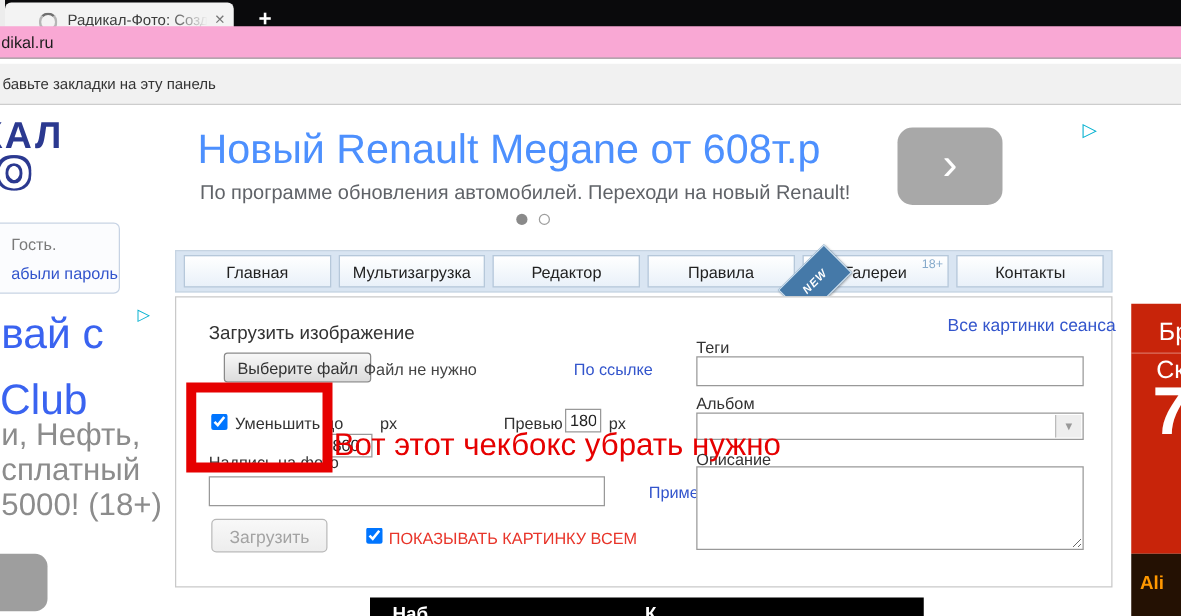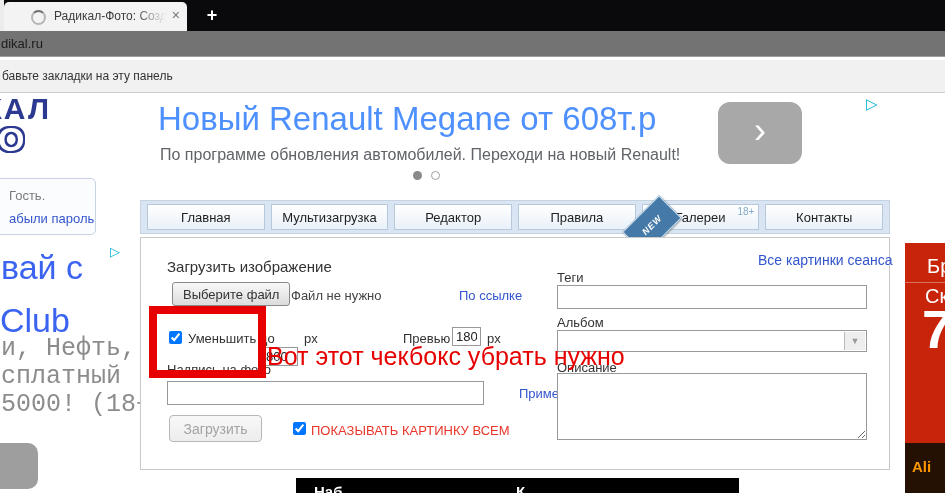--- a/index.html
+++ b/index.html
@@ -21,7 +21,7 @@
   .tabClose{position:absolute;right:7px;top:5px;font-size:14px;color:#777;cursor:default;}
   .newTab{position:absolute;left:197px;top:2px;width:30px;height:26px;color:#fff;
           font-size:18px;font-weight:bold;text-align:center;line-height:26px;}
-  .addressbar{position:absolute;left:0;top:31px;width:945px;height:26px;background:#737373;
+  .addressbar{position:absolute;left:0;top:21px;width:945px;height:26px;background:#f9a8d4;
               border-bottom:1px solid #9e9e9e;box-sizing:border-box;}
   .addrText{position:absolute;left:1px;top:5px;font-size:13px;color:#1c1c1c;}
   .bookmarksbar{position:absolute;left:0;top:60px;width:945px;height:33px;background:#f1f1f1;

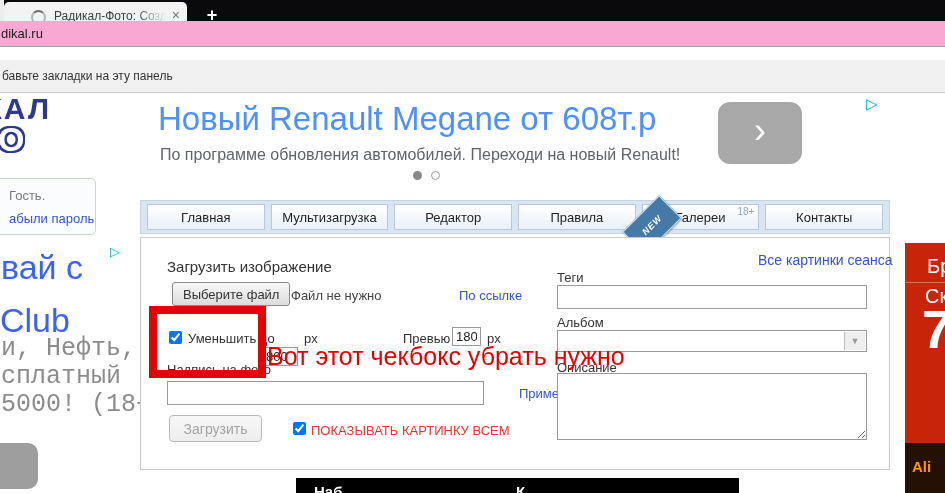--- a/index.html
+++ b/index.html
@@ -24,7 +24,7 @@
   .addressbar{position:absolute;left:0;top:21px;width:945px;height:26px;background:#f9a8d4;
               border-bottom:1px solid #9e9e9e;box-sizing:border-box;}
   .addrText{position:absolute;left:1px;top:5px;font-size:13px;color:#1c1c1c;}
-  .bookmarksbar{position:absolute;left:0;top:60px;width:945px;height:33px;background:#f1f1f1;
+  .bookmarksbar{position:absolute;left:0;top:51px;width:945px;height:33px;background:#f1f1f1;
                 border-bottom:1px solid #cdcdcd;box-sizing:border-box;}
   .bmText{position:absolute;left:2px;top:9px;font-size:12px;color:#333;}
 

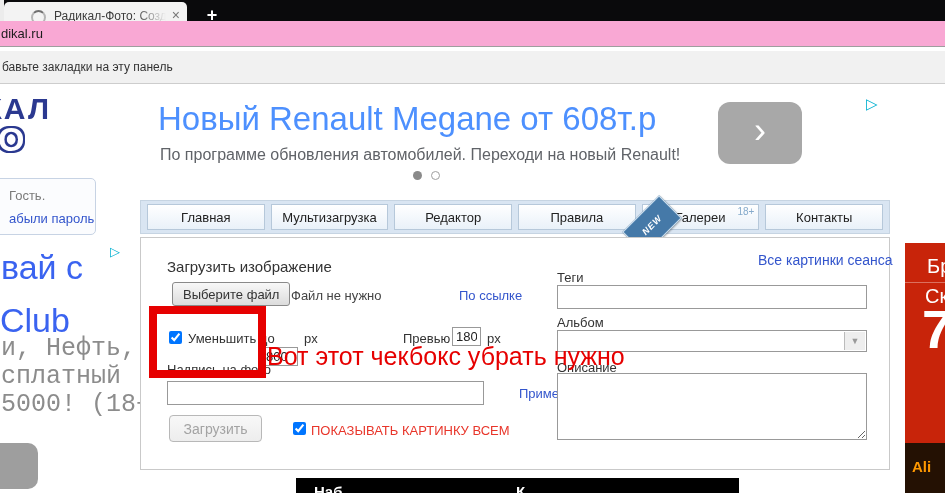--- a/index.html
+++ b/index.html
@@ -71,7 +71,7 @@
   .fLabel{position:absolute;font-size:13px;color:#333;white-space:nowrap;}
   .fLink{position:absolute;font-size:13px;color:#3355cc;white-space:nowrap;}
   .fHead{position:absolute;left:26px;top:20px;font-size:15px;color:#333;}
-  .chooseBtn{position:absolute;left:31px;top:44px;height:24px;padding:0 10px;font-size:13px;
+  .chooseBtn{position:absolute;left:38px;top:44px;height:24px;padding:0 10px;font-size:13px;
              color:#333;border:1px solid #8a8a8a;border-radius:3px;
              background:linear-gradient(#f8f8f8,#dcdcdc);font-family:"Liberation Sans",sans-serif;}
   .txtIn{position:absolute;border:1px solid #999;font-size:13px;padding:1px 3px;

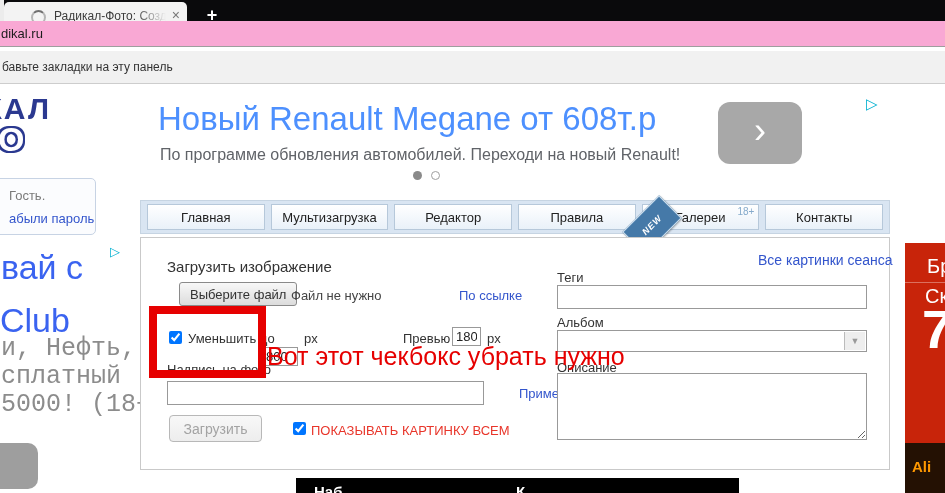--- a/index.html
+++ b/index.html
@@ -41,7 +41,7 @@
   .adch{color:#00b0d0;font-size:13px;}
   .sAd1{position:absolute;left:1px;top:248px;font-size:34px;color:#3a63f0;}
   .sAd2{position:absolute;left:0px;top:288px;font-size:34px;color:#3a63f0;margin-top:13px;}
-  .sAdG{font-size:25px;color:#8c8c8c;position:absolute;left:1px;font-family:Liberation Mono, monospace;}
+  .sAdG{font-size:25px;color:#8c8c8c;position:absolute;left:1px;}
   .grayBtnL{position:absolute;left:-24px;top:443px;width:62px;height:46px;background:#9e9e9e;
             border-radius:10px;}
 

